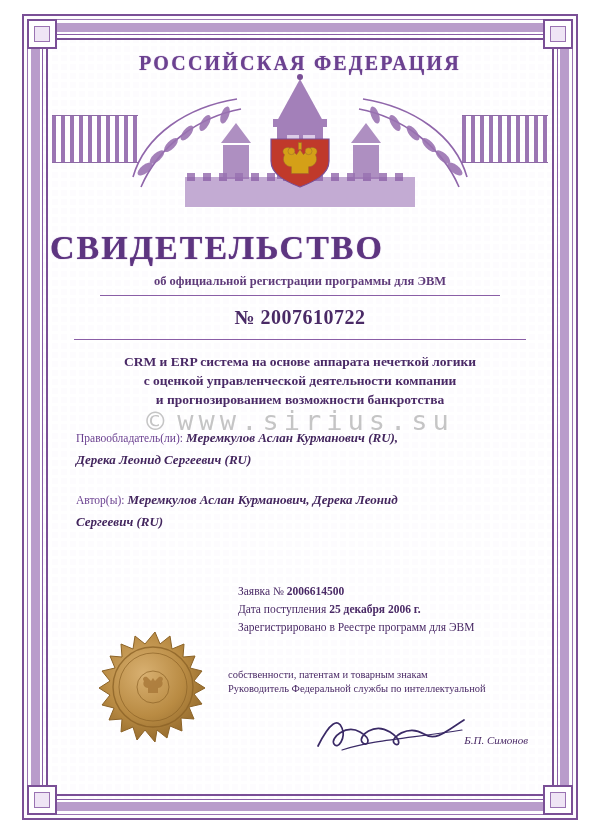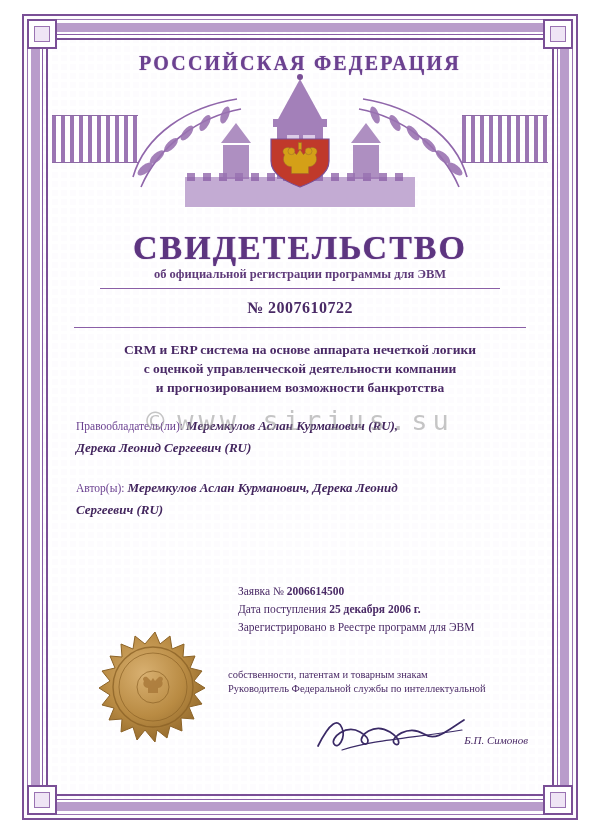--- a/index.html
+++ b/index.html
@@ -133,7 +133,7 @@
   .side-orn.right { right: 2px; }
 
   .svid {
-    text-align: center;
+    text-align: left;
     font-weight: bold;
     font-size: 34px;
     letter-spacing: 2px;

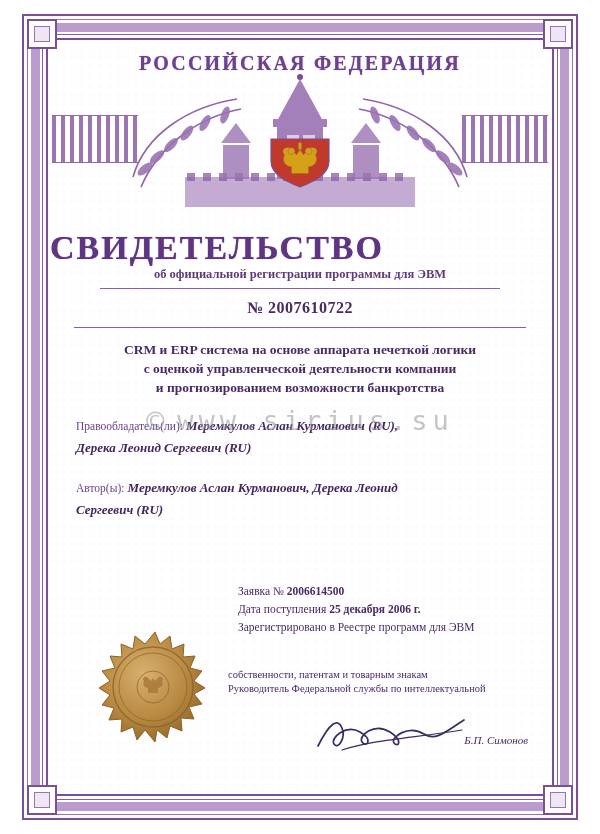--- a/index.html
+++ b/index.html
@@ -146,7 +146,7 @@
     font-size: 12.5px;
     font-weight: bold;
     color: #5f3b7a;
-    margin-top: 0;
+    margin-top: 7px;
   }
   .rule {
     width: 400px;

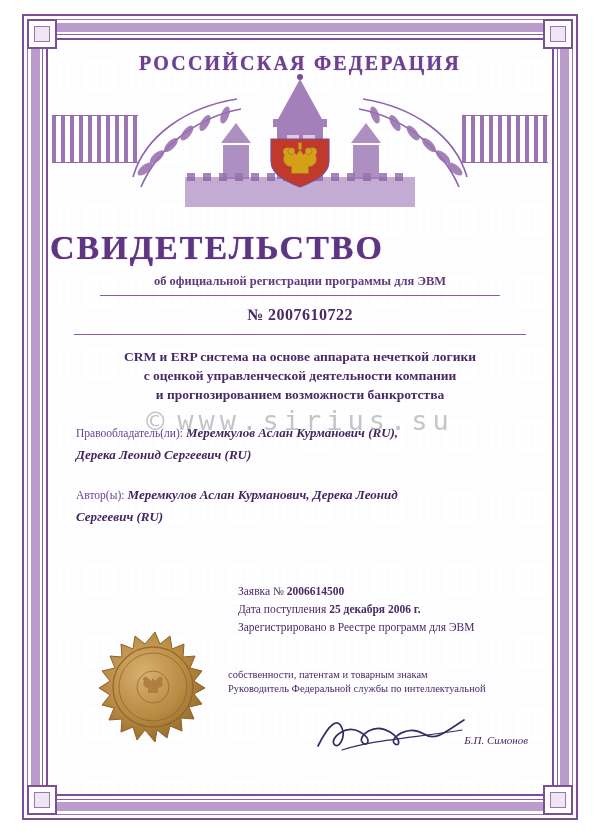--- a/index.html
+++ b/index.html
@@ -156,7 +156,7 @@
   }
   .reg-number {
     text-align: center;
-    font-size: 16px;
+    font-size: 20px;
     font-weight: bold;
     color: #4a2a66;
     margin-top: 10px;

